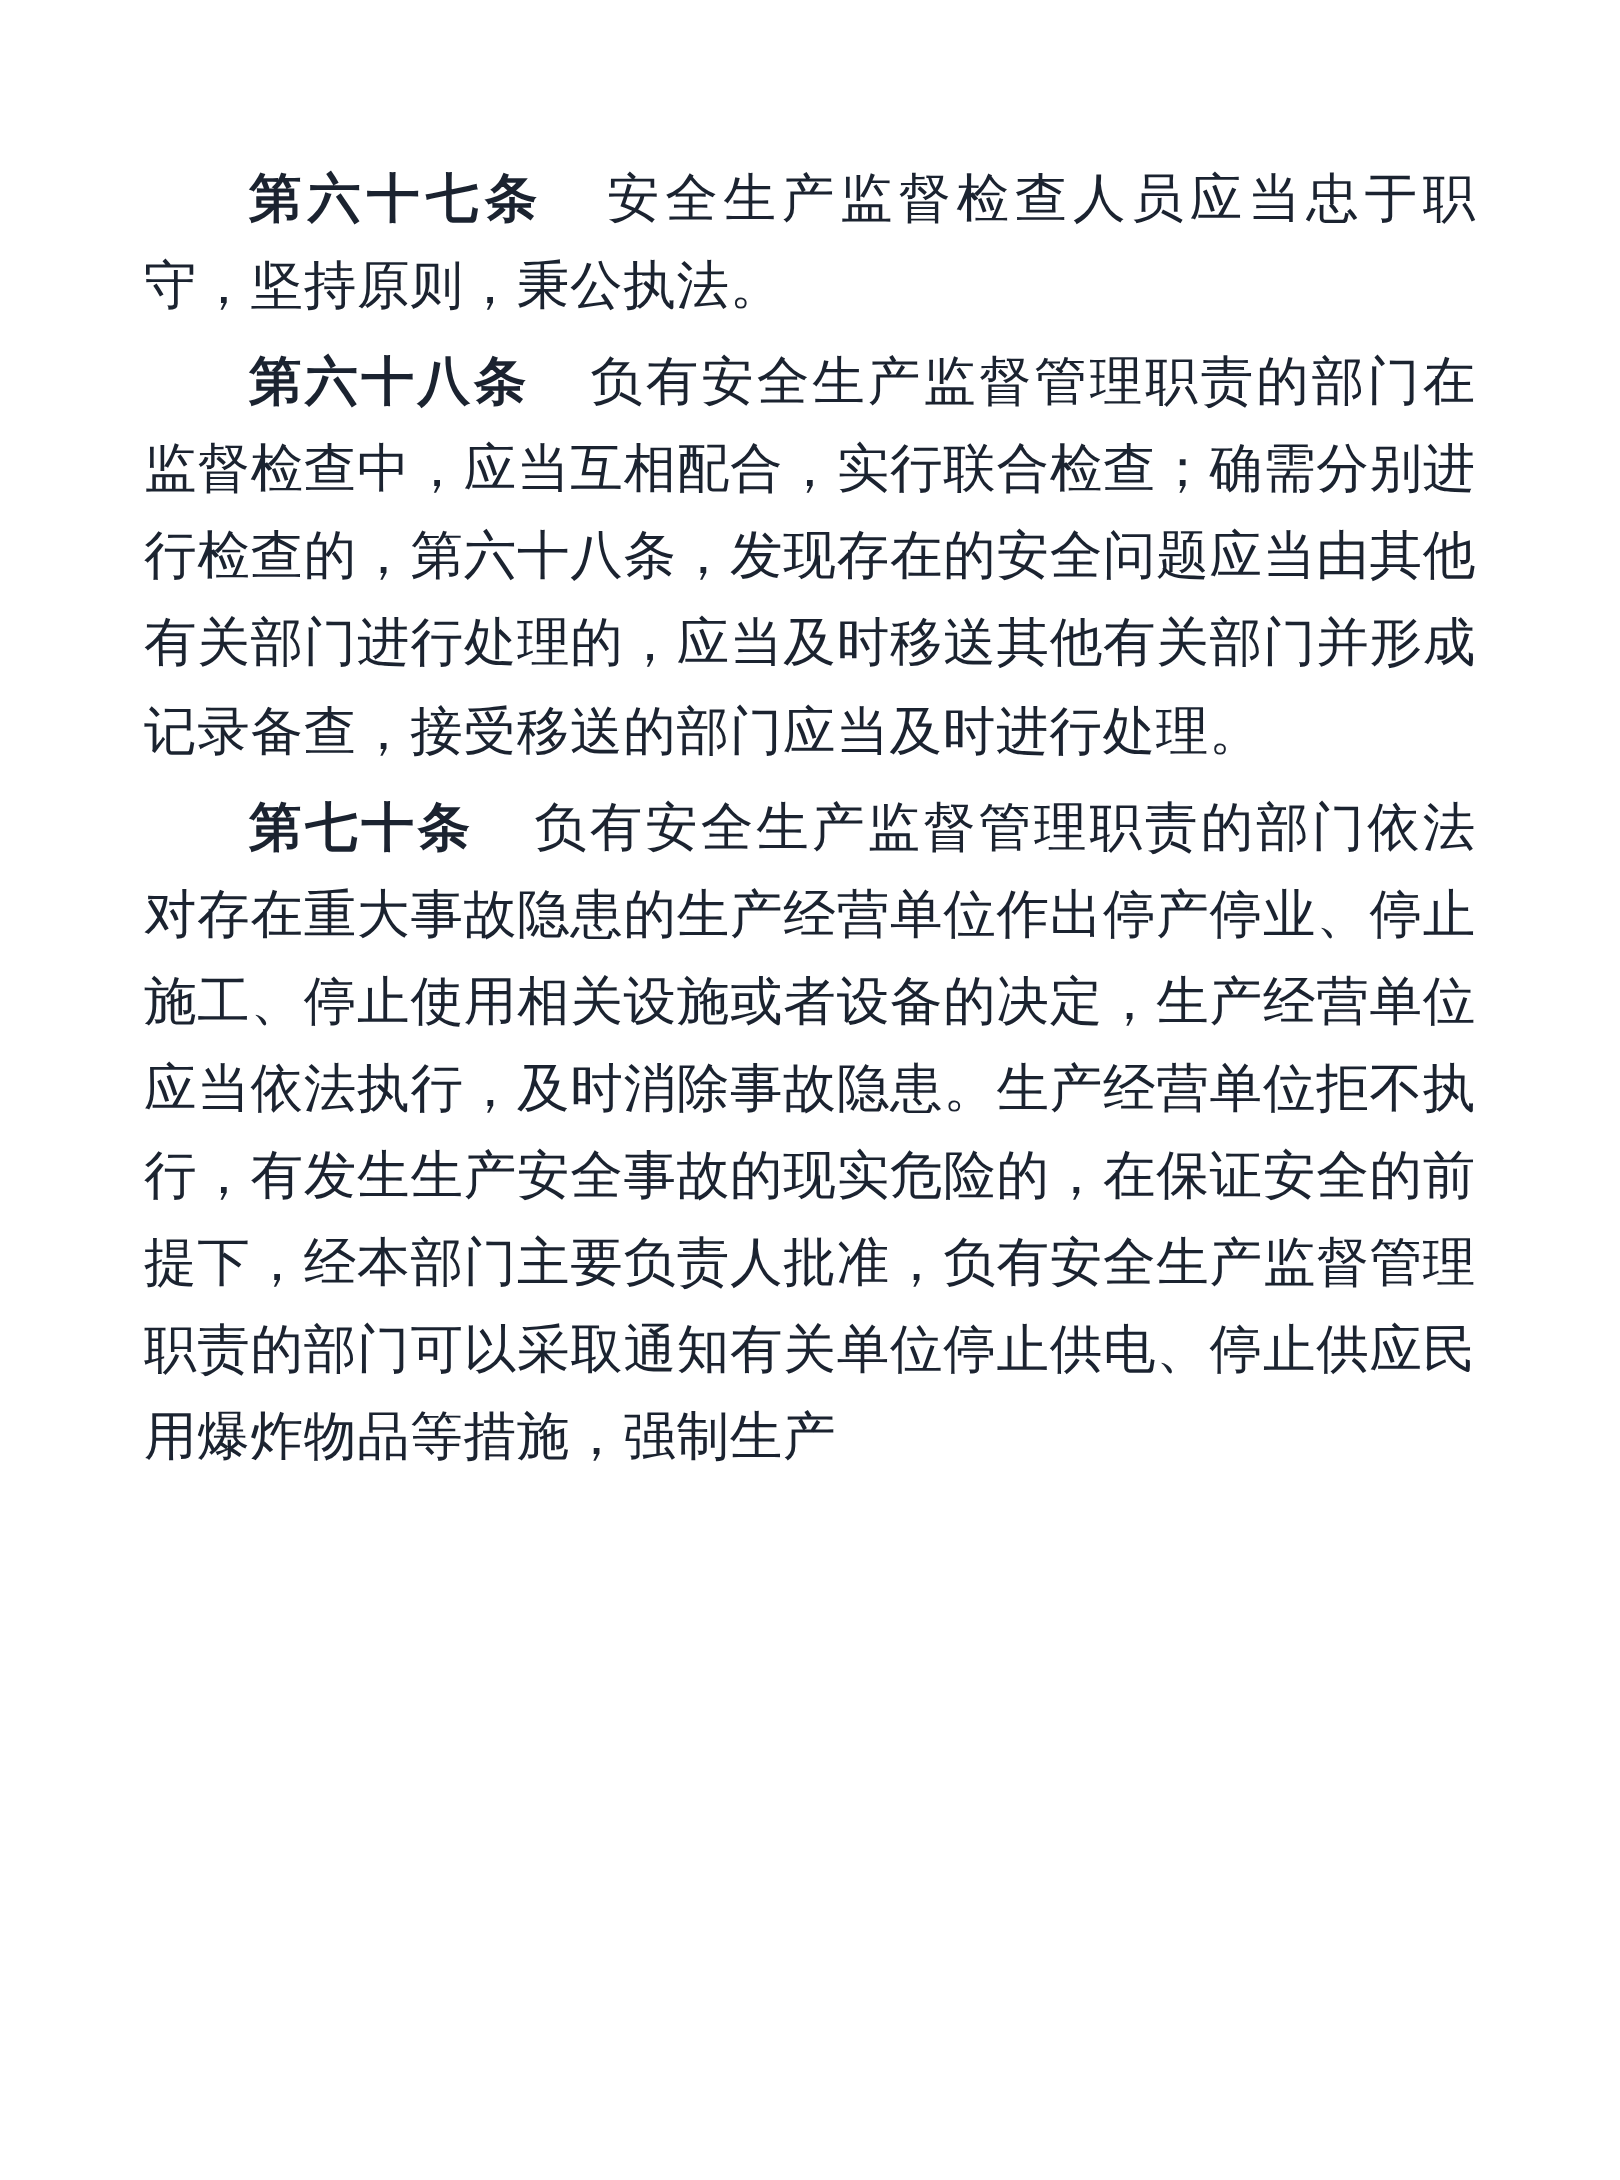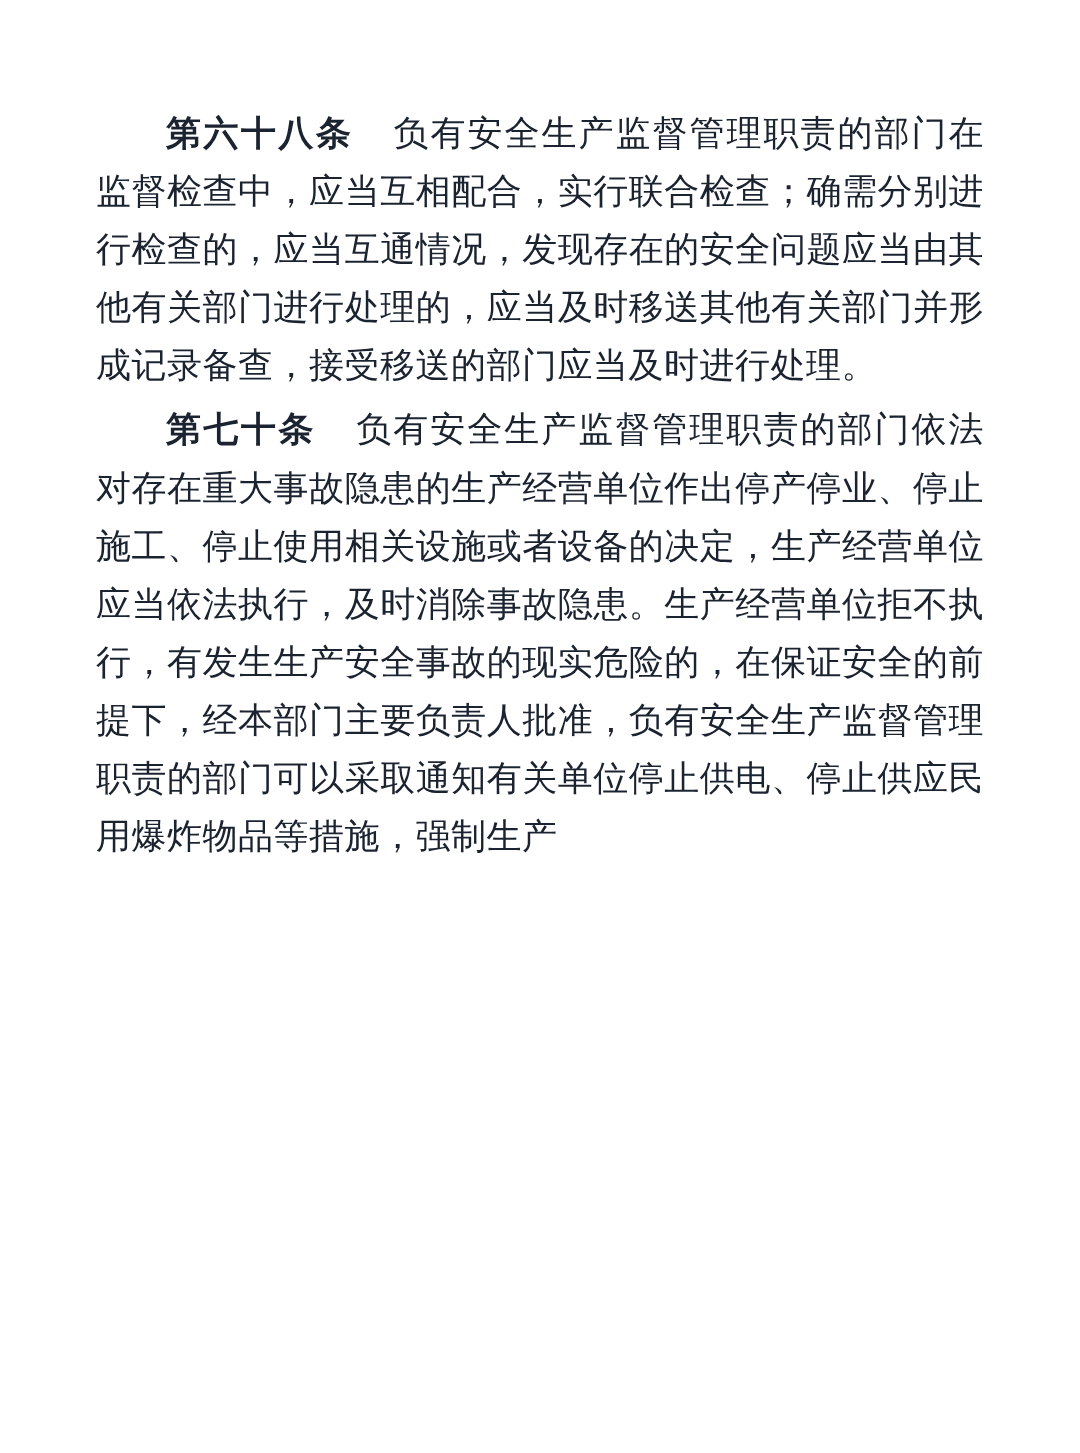--- a/index.html
+++ b/index.html
@@ -47,6 +47,7 @@
 <div class="page">
   <div class="doc-body">
 
+    <p class="para"><span class="article-no">第六十七条</span><span class="article-gap"></span><span>安全生产监督检查人员应当忠于职守，坚持原则，秉公执法。</span></p>
 
 
 

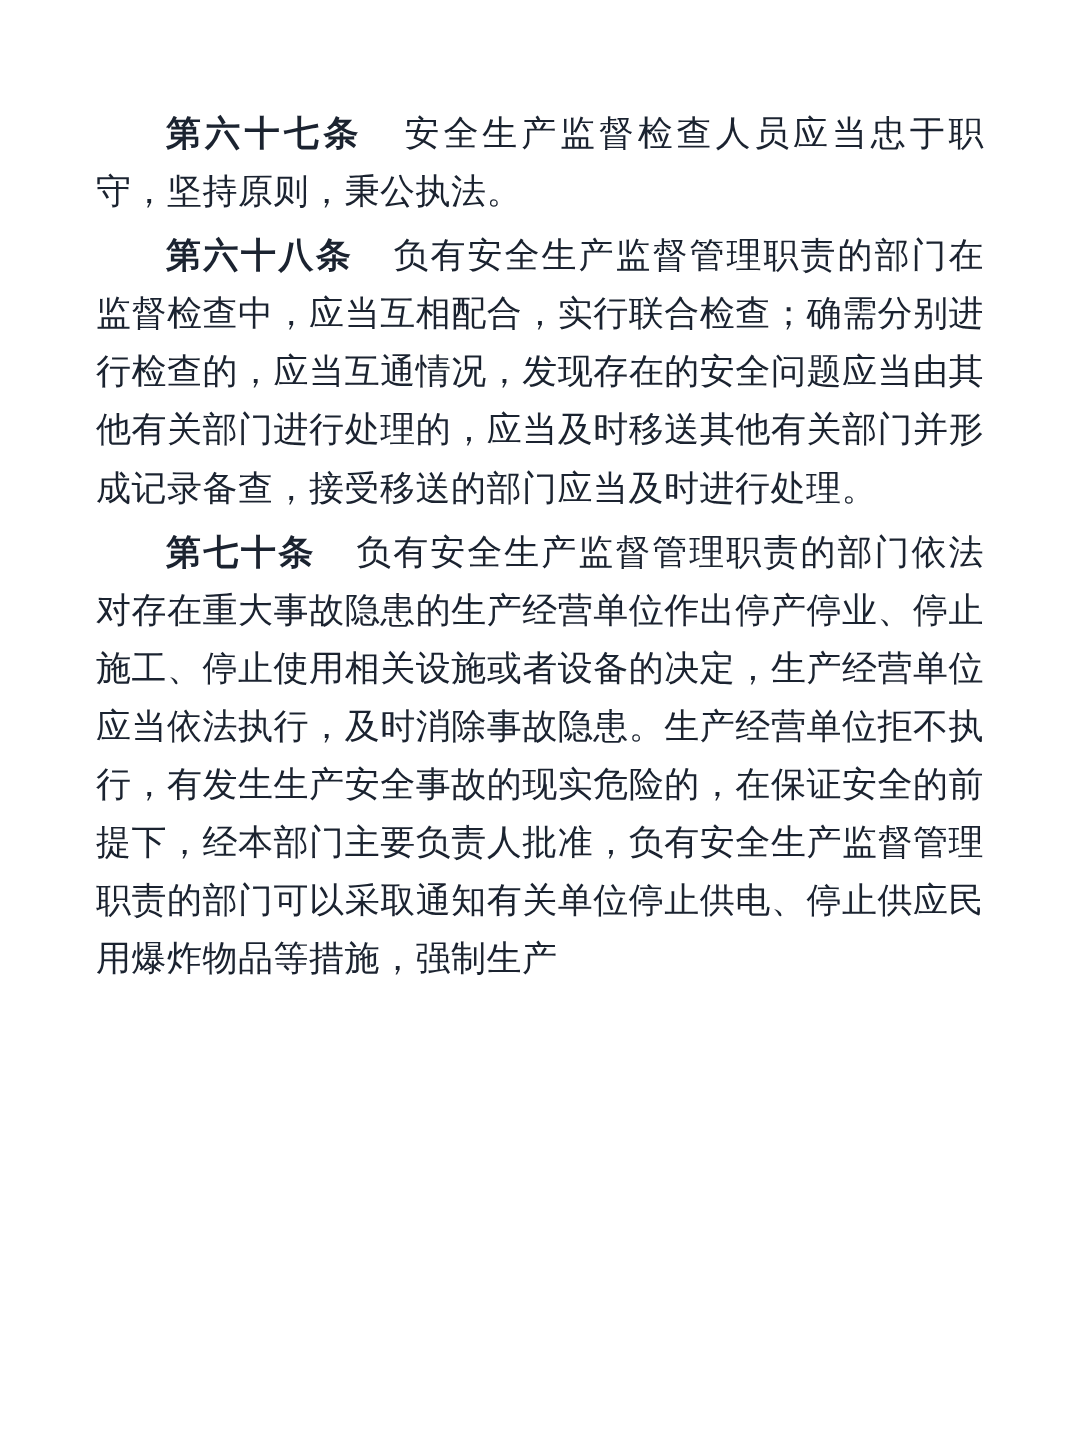--- a/index.html
+++ b/index.html
@@ -51,7 +51,7 @@
 
 
 
-    <p class="para"><span class="article-no">第六十八条</span><span class="article-gap"></span><span>负有安全生产监督管理职责的部门在监督检查中，应当互相配合，实行联合检查；确需分别进行检查的，应当互通情况，发现存在的安全问题应当由其他有关部门进行处理的，应当及时移送其他有关部门并形成记录备查，接受移送的部门应当及时进行处理。</span></p>
+    <p class="para"><span class="article-no">第六十八条</span><span class="article-gap"></span><span>负有安全生产监督管理职责的部门在监督检查中，应当互相配合，实行联合检查；确需分别进行检查的，第六十八条，发现存在的安全问题应当由其他有关部门进行处理的，应当及时移送其他有关部门并形成记录备查，接受移送的部门应当及时进行处理。</span></p>
 
     <p class="para"><span class="article-no">第七十条</span><span class="article-gap"></span><span>负有安全生产监督管理职责的部门依法对存在重大事故隐患的生产经营单位作出停产停业、停止施工、停止使用相关设施或者设备的决定，生产经营单位应当依法执行，及时消除事故隐患。生产经营单位拒不执行，有发生生产安全事故的现实危险的，在保证安全的前提下，经本部门主要负责人批准，负有安全生产监督管理职责的部门可以采取通知有关单位停止供电、停止供应民用爆炸物品等措施，强制生产</span></p>
 

